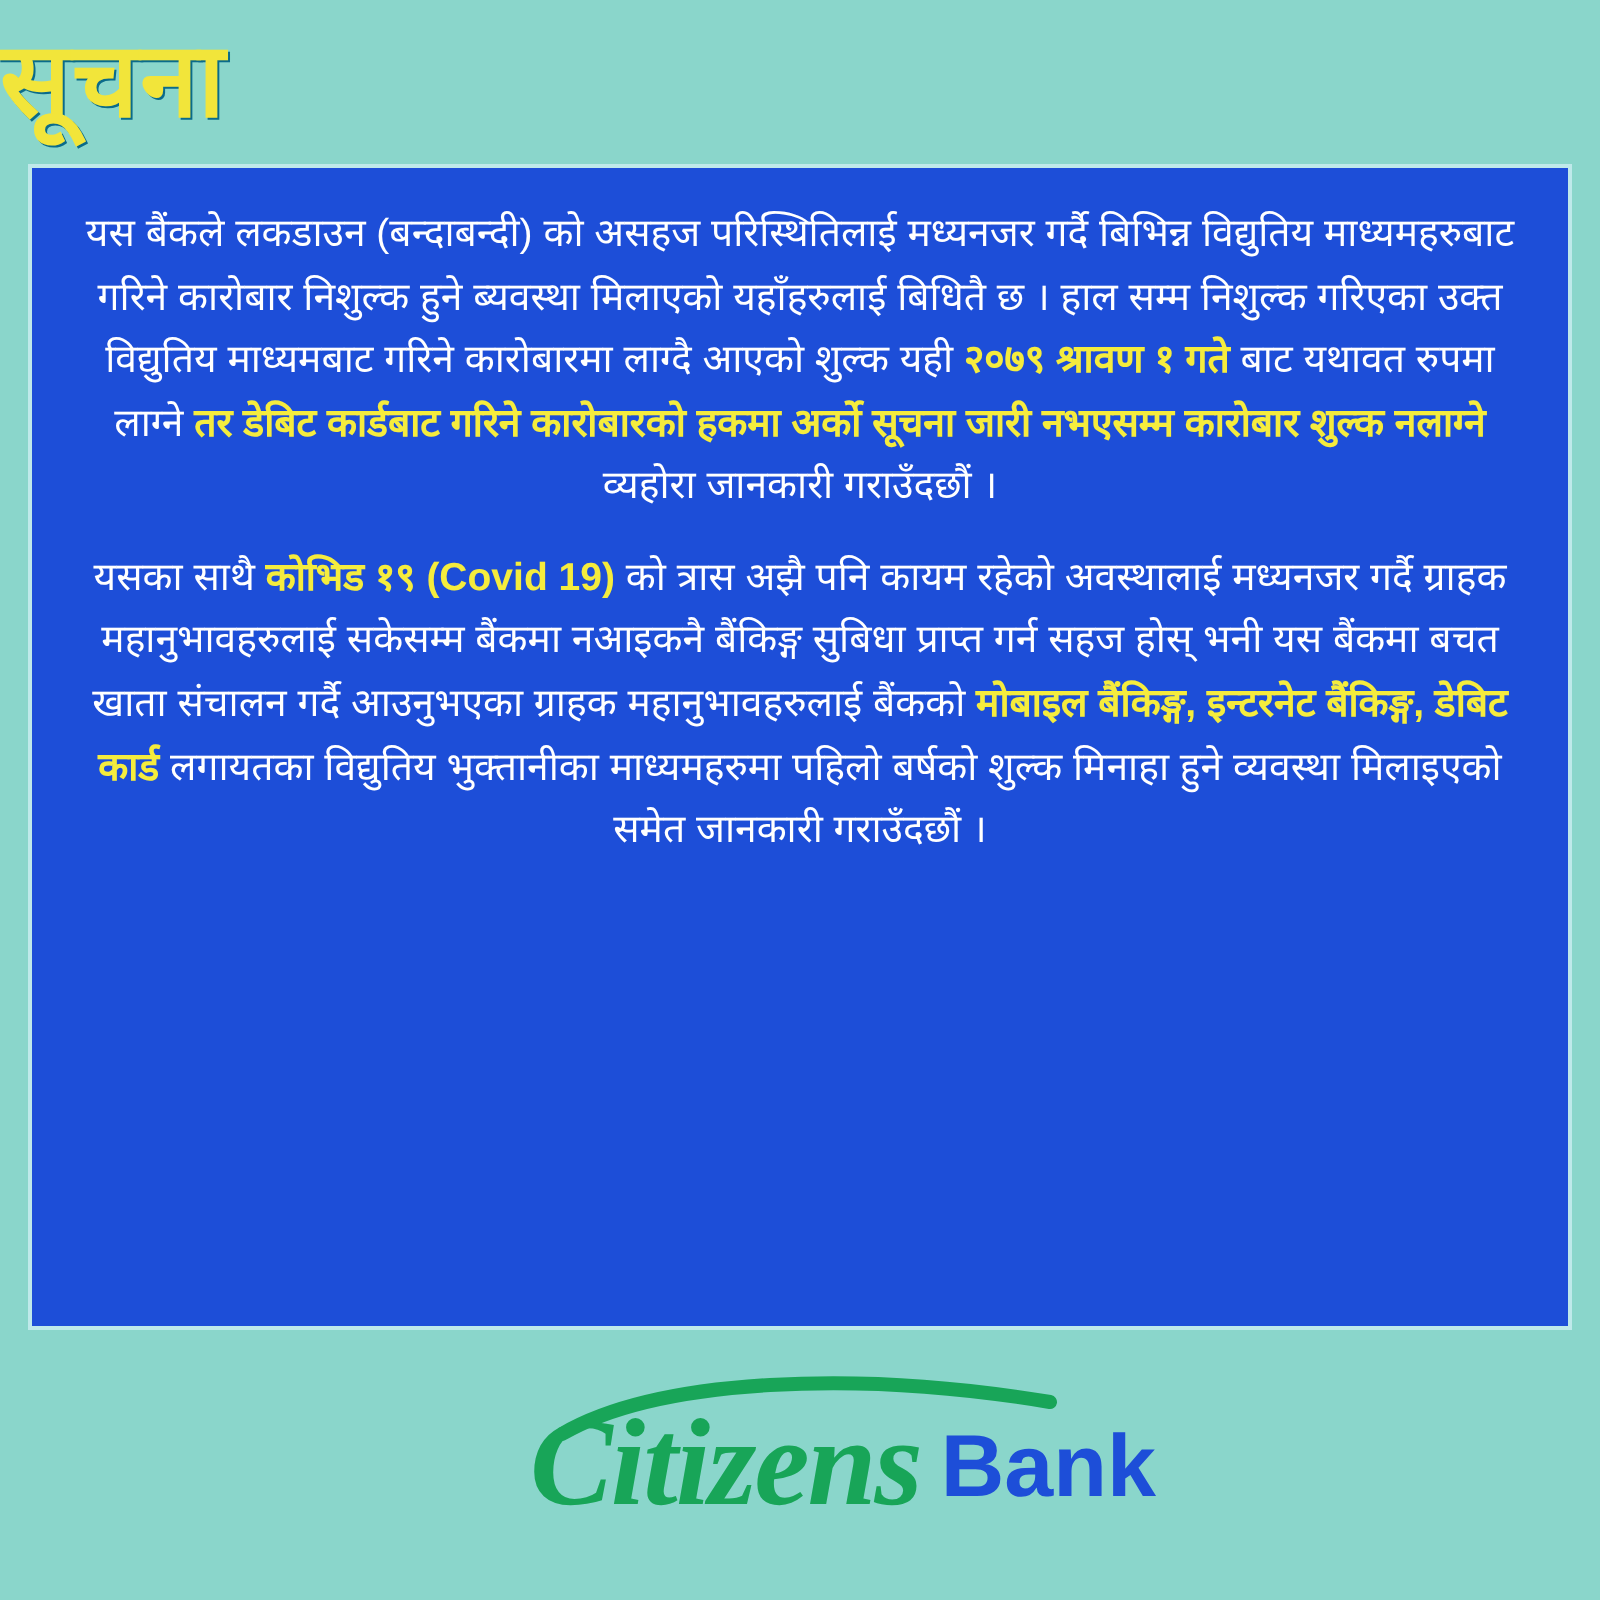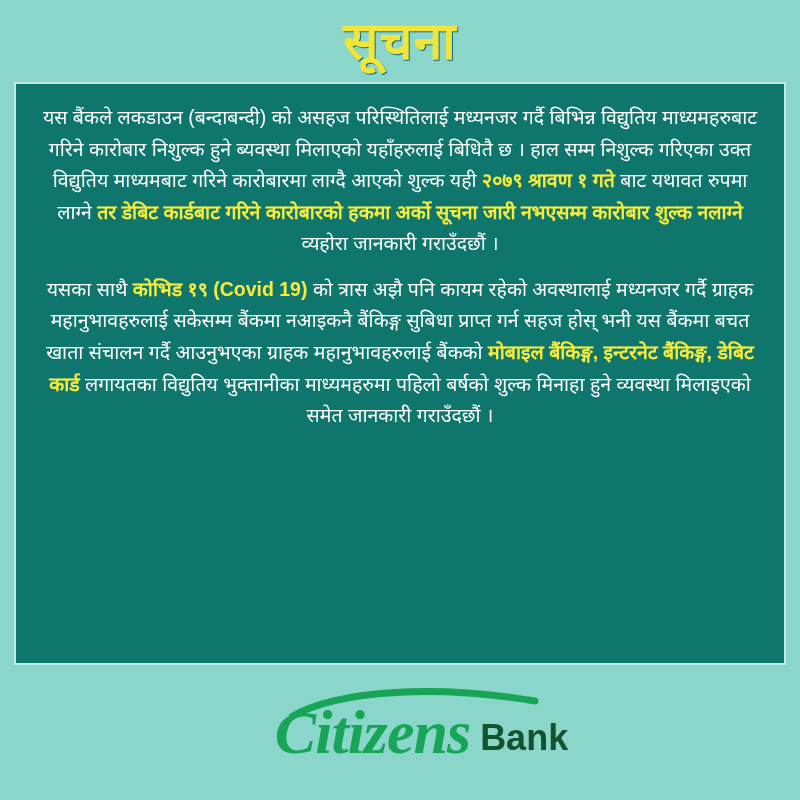--- a/index.html
+++ b/index.html
@@ -24,7 +24,6 @@
     height: 82px;
     display: flex;
     align-items: center;
-    justify-content: center;
   }
   .header-title {
     color: #f2e53a;

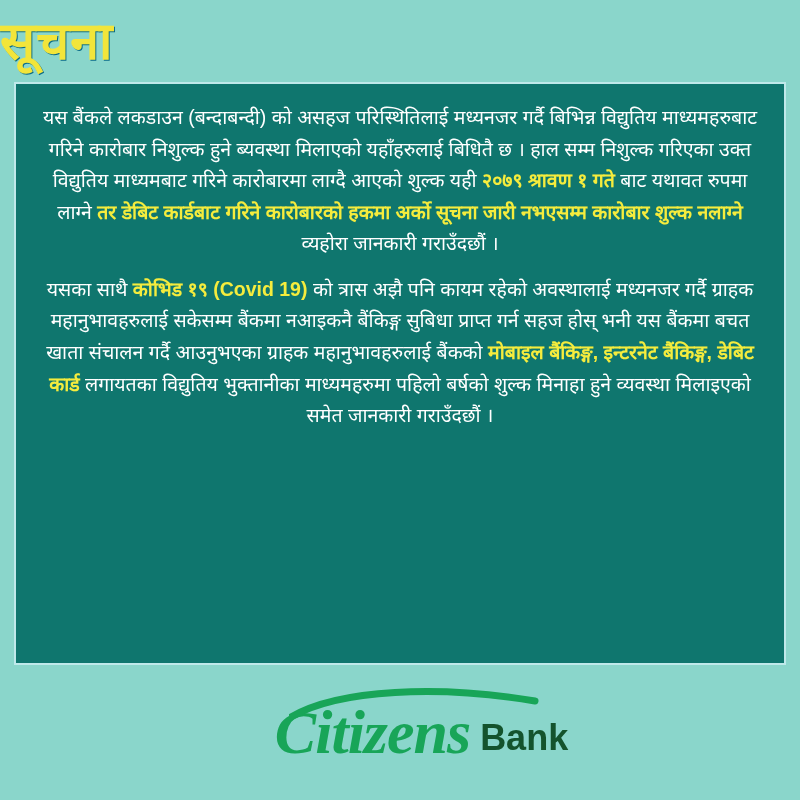--- a/index.html
+++ b/index.html
@@ -39,7 +39,7 @@
     left: 14px;
     right: 14px;
     bottom: 135px;
-    background: #0f766e;
+    background: #1d4ed8;
     border: 2px solid #bfe9ea;
     box-sizing: border-box;
     padding: 18px 26px 10px 26px;

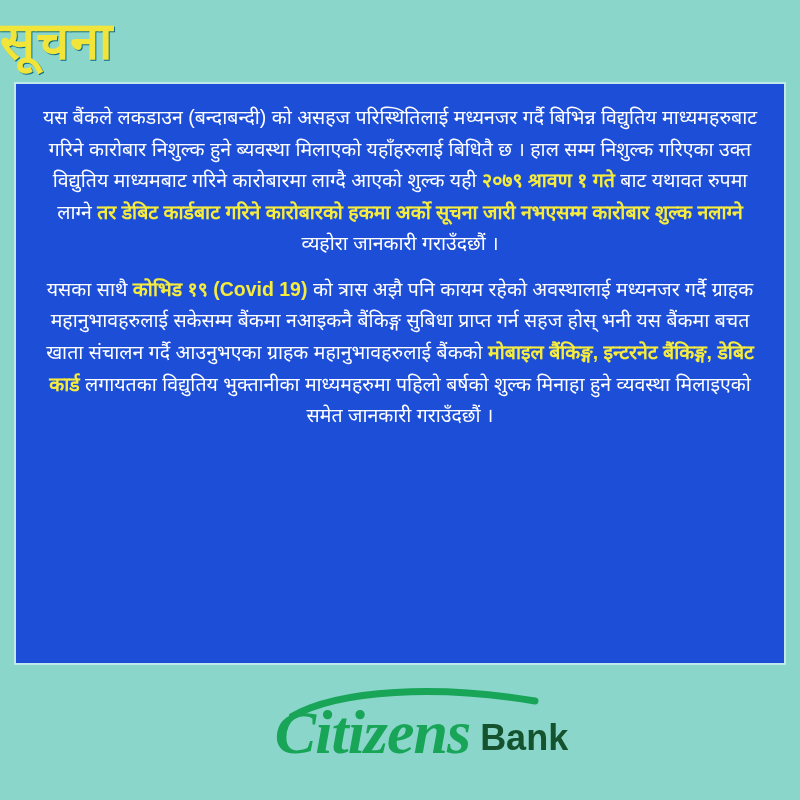--- a/index.html
+++ b/index.html
@@ -94,8 +94,8 @@
   .logo-bank {
     font-family: "Liberation Sans", sans-serif;
     font-weight: bold;
-    font-size: 36px;
-    color: #14532d;
+    font-size: 44px;
+    color: #1d4ed8;
     line-height: 1;
     padding-bottom: 6px;
   }

